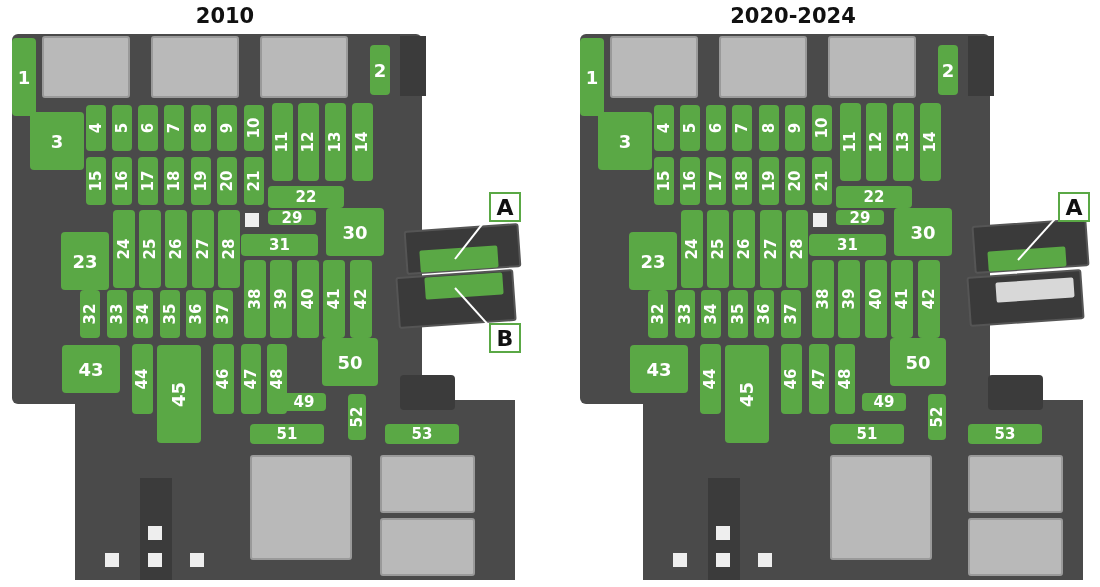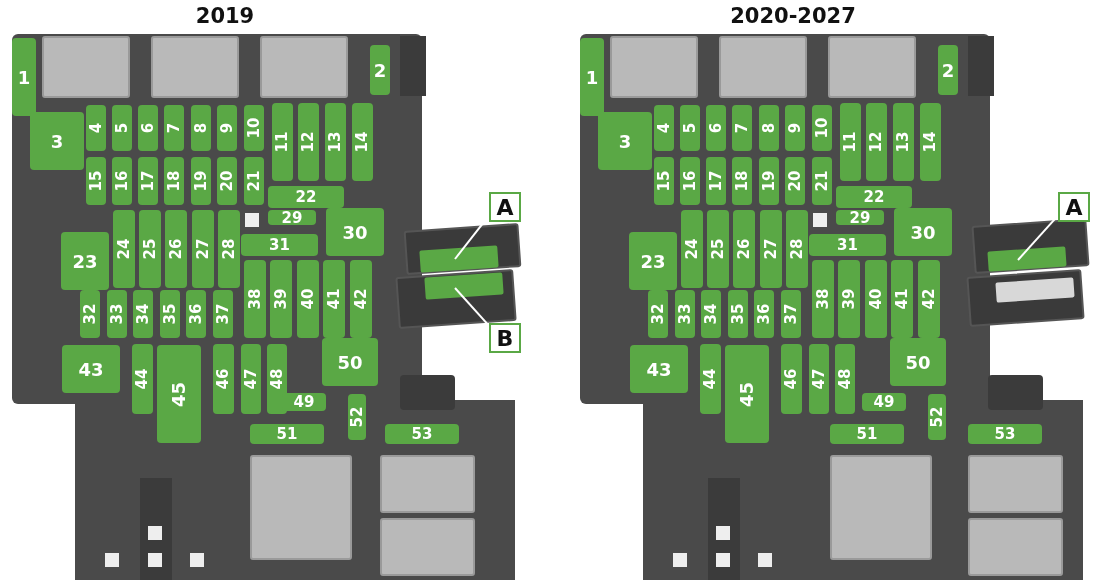--- a/index.html
+++ b/index.html
@@ -22,7 +22,7 @@
 </head>
 <body>
 
-<div class="title" style="left:75px;">2019</div>
+<div class="title" style="left:75px;">2010</div>
 <div class="title" style="left:643px;">2020-2027</div>
 
 <div class="diagram" style="left:0px;" id="d0">

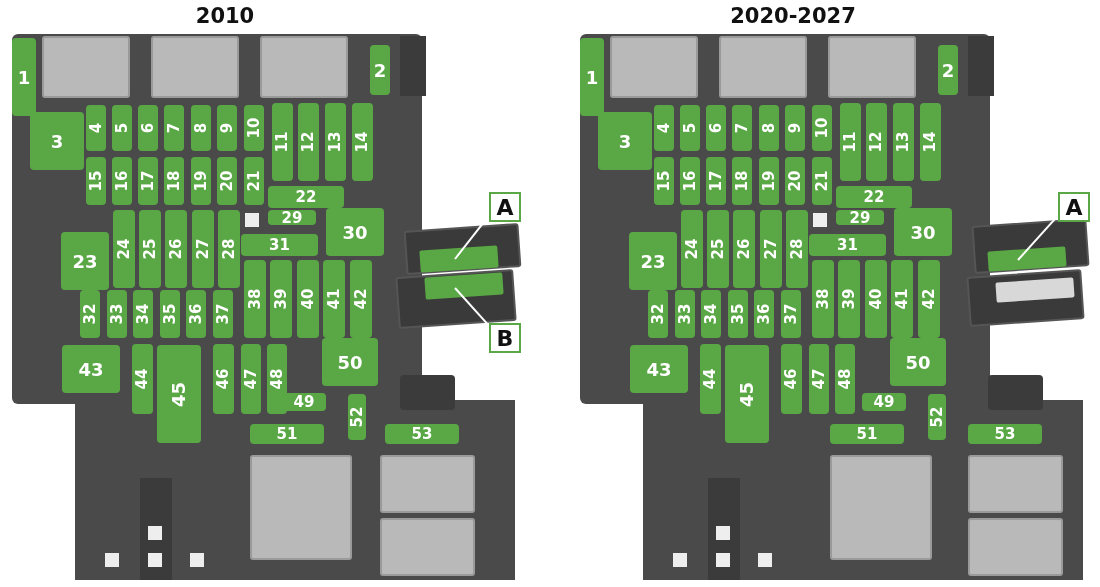--- a/index.html
+++ b/index.html
@@ -23,7 +23,7 @@
 <body>
 
 <div class="title" style="left:75px;">2010</div>
-<div class="title" style="left:643px;">2020-2027</div>
+<div class="title" style="left:643px;">2020-2024</div>
 
 <div class="diagram" style="left:0px;" id="d0">
   <div class="housing" style="left:12px;top:34px;width:410px;height:370px;border-radius:6px;"></div>

